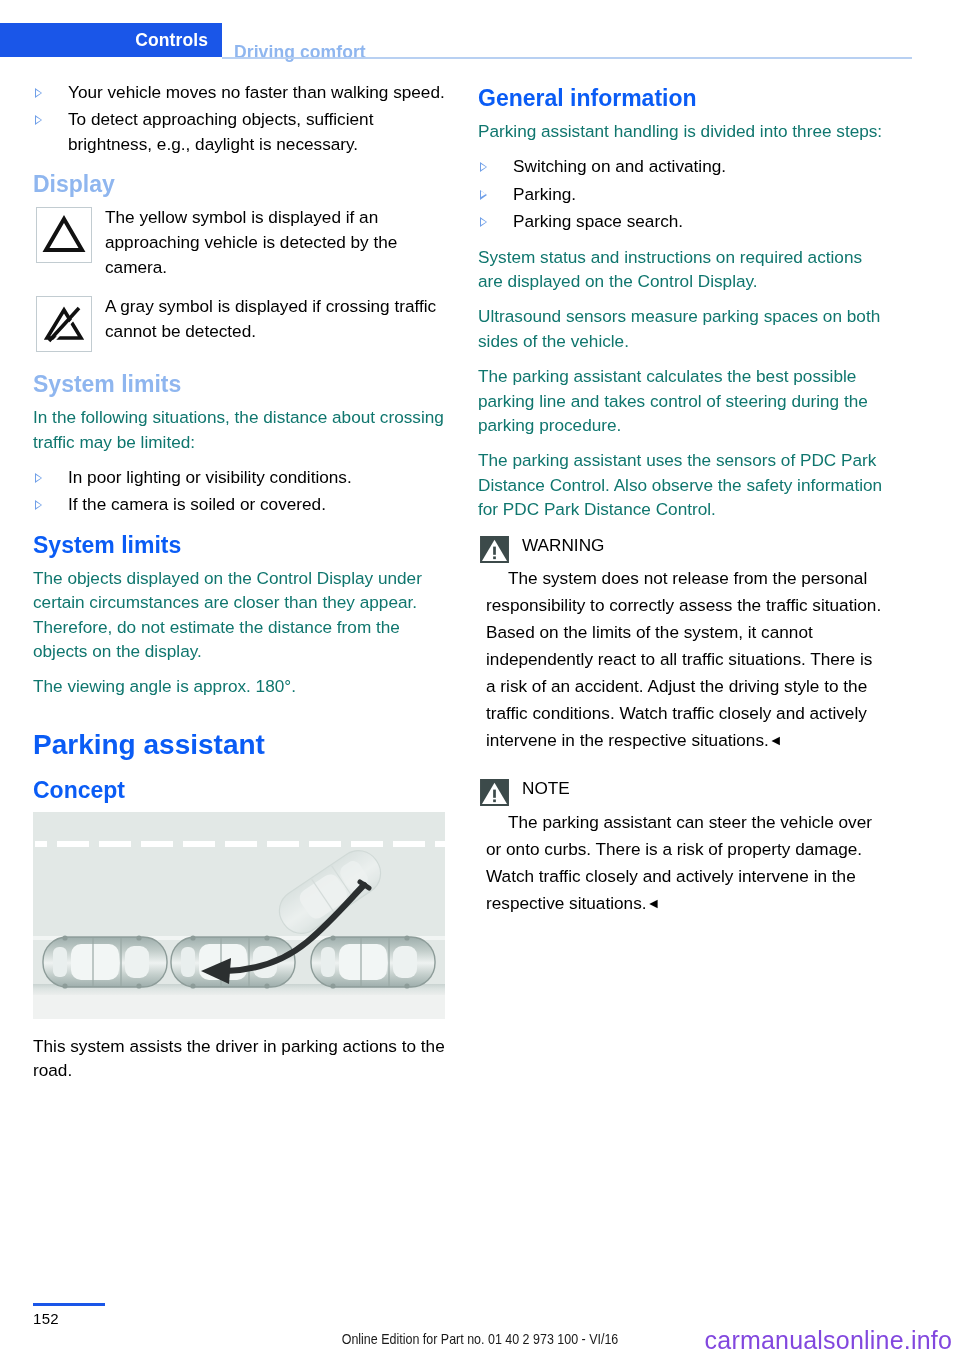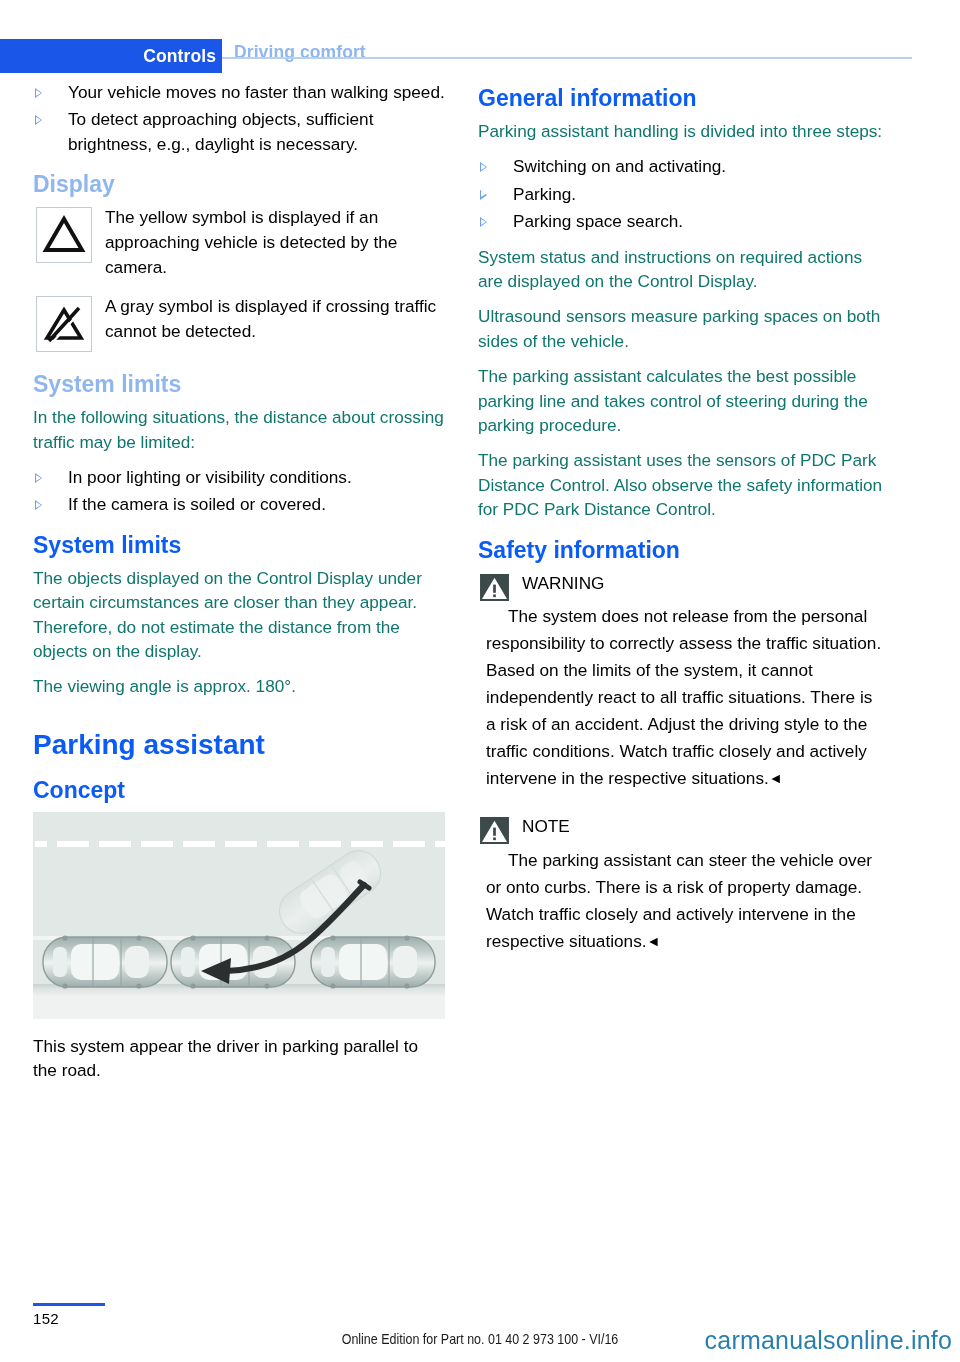--- a/index.html
+++ b/index.html
@@ -27,13 +27,13 @@
   #header-tab-active {
     position: absolute;
     left: 0;
-    top: 16px;
+    top: 0;
     width: 222px;
     height: 34px;
     background: #1a56e8;
     box-sizing: border-box;
     text-align: right;
-    padding-right: 6px;
+    padding-right: 14px;
   }
   #header-tab-active .lbl {
     font-size: 17.5px;

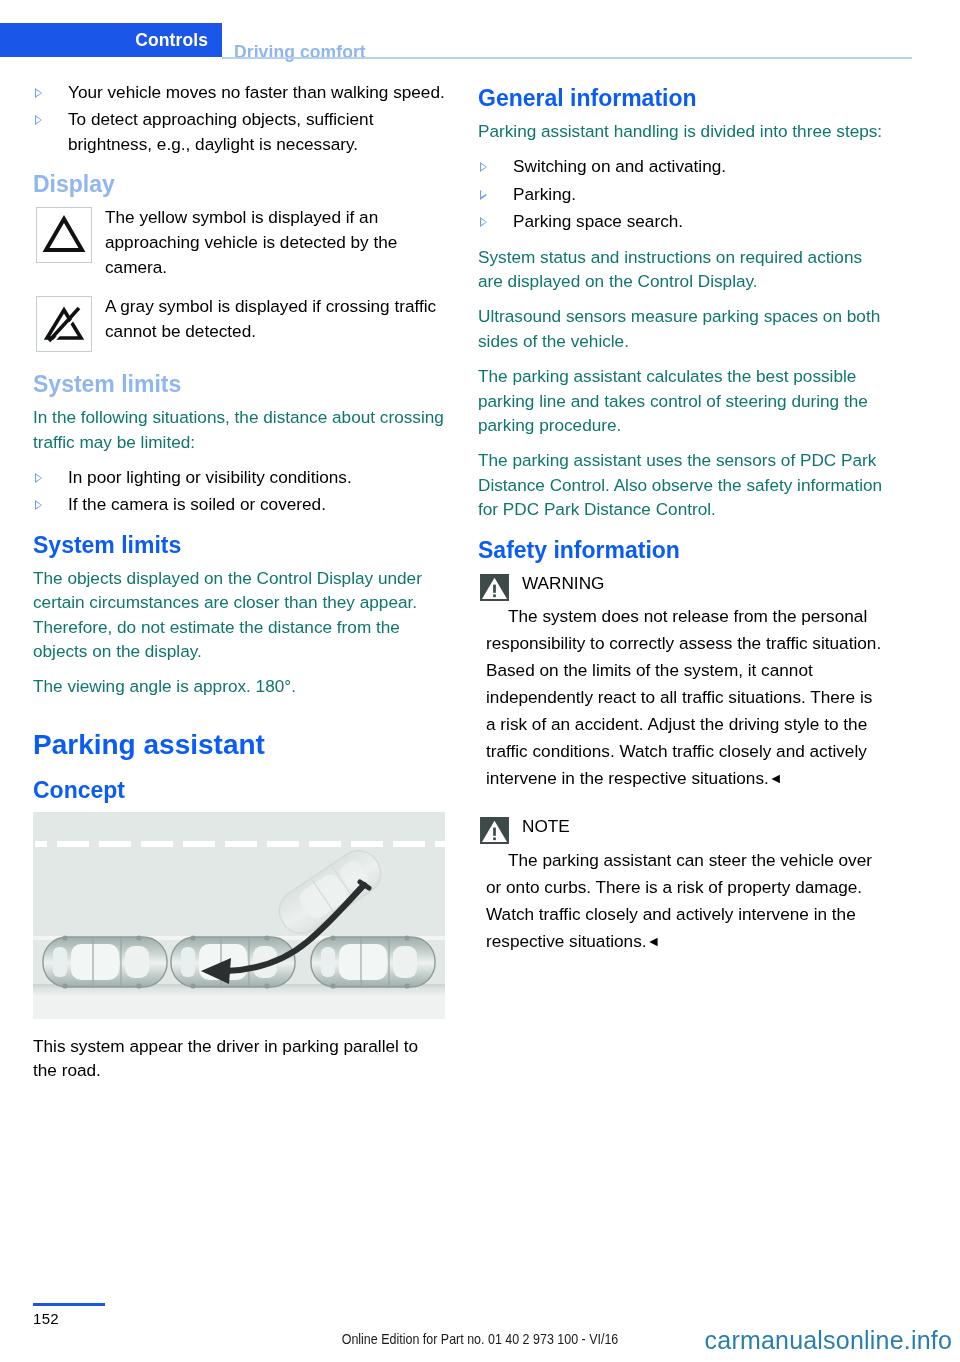--- a/index.html
+++ b/index.html
@@ -439,7 +439,6 @@
   <p class="para">The parking assistant calculates the best possible parking line and takes control of steering during the parking procedure.</p>
   <p class="para">The parking assistant uses the sensors of PDC Park Distance Control. Also observe the safety information for PDC Park Distance Control.</p>
 
-  <h2 class="h-sub">Safety information</h2>
 
   <div class="hazard">
     <svg class="hz-icon" viewBox="0 0 30 28">

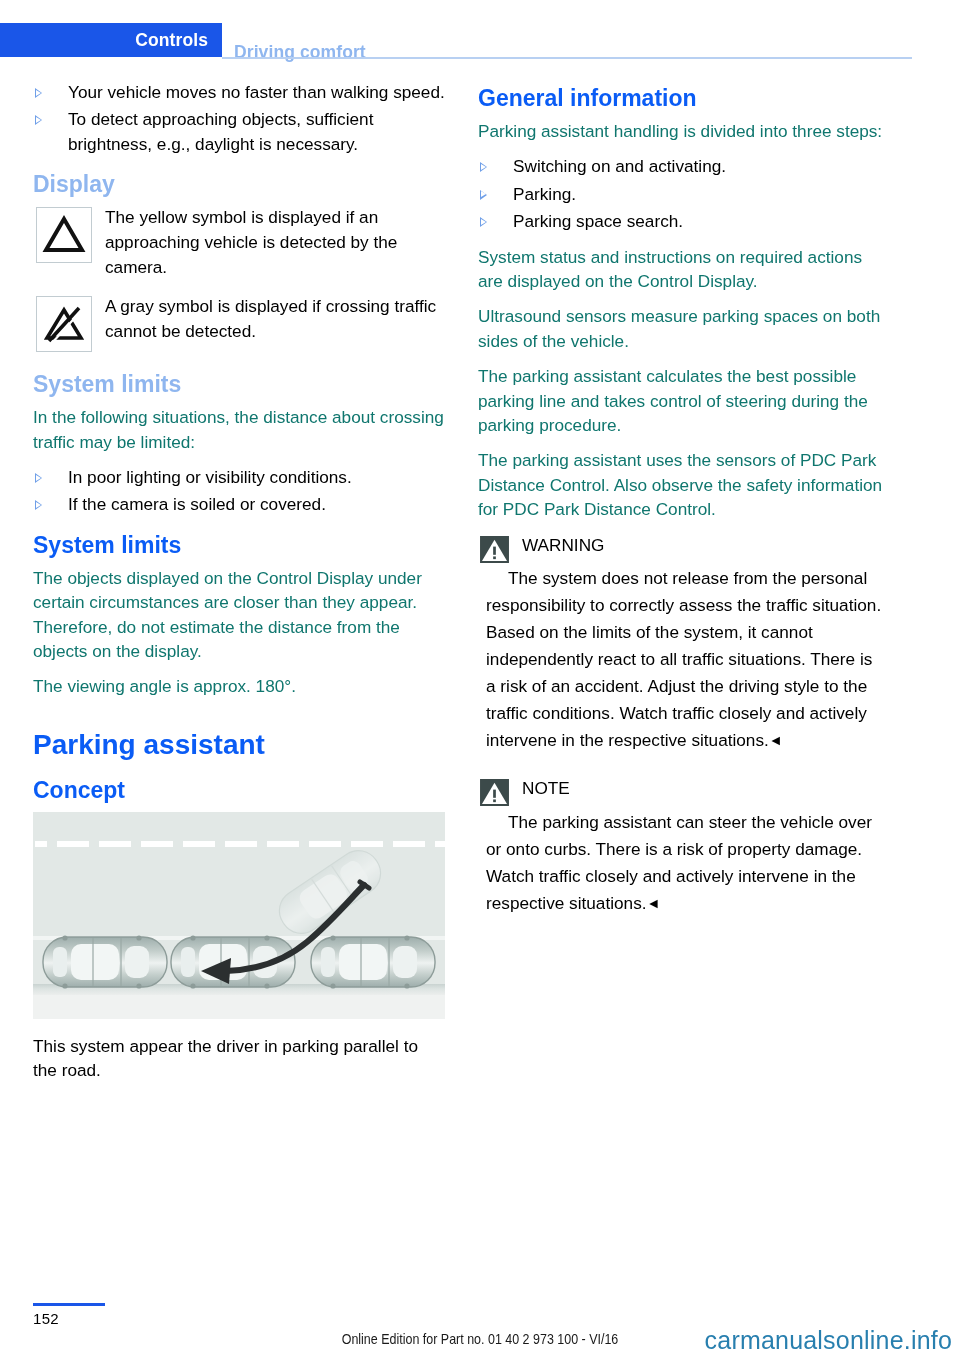--- a/index.html
+++ b/index.html
@@ -413,7 +413,7 @@
     </g>
   </svg>
 
-  <p class="caption">This system appear the driver in parking parallel to the road.</p>
+  <p class="caption">This system assists the driver in parking actions to the road.</p>
 </div>
 
 <div class="column" id="col-right">

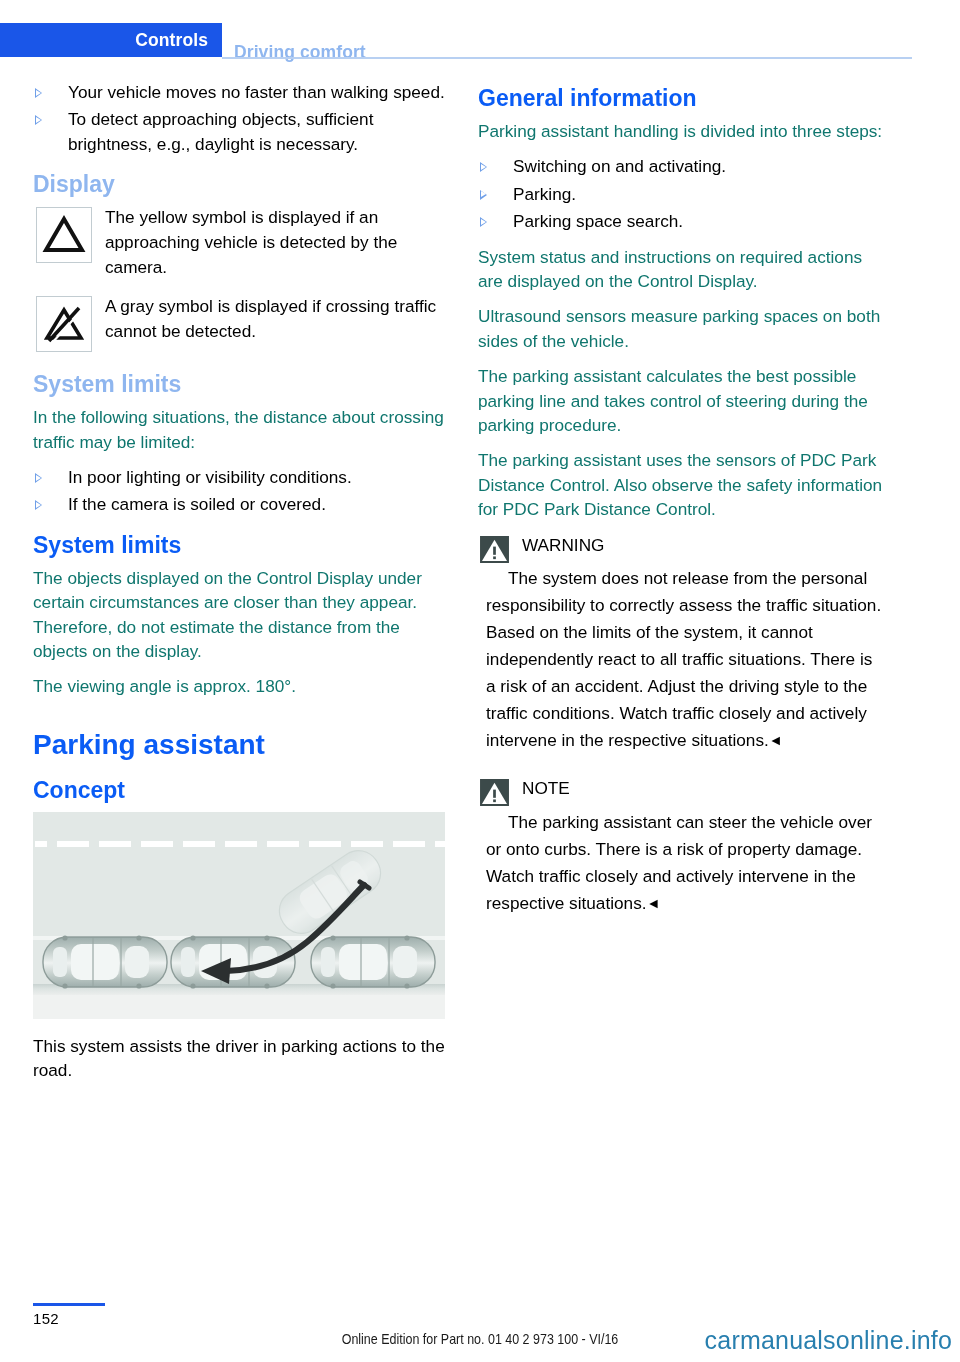--- a/index.html
+++ b/index.html
@@ -238,7 +238,7 @@
     right: 8px;
     top: 1326px;
     font-size: 25px;
-    color: #0369a1;
+    color: #6d28d9;
     opacity: 0.85;
     letter-spacing: 0.2px;
     white-space: nowrap;

